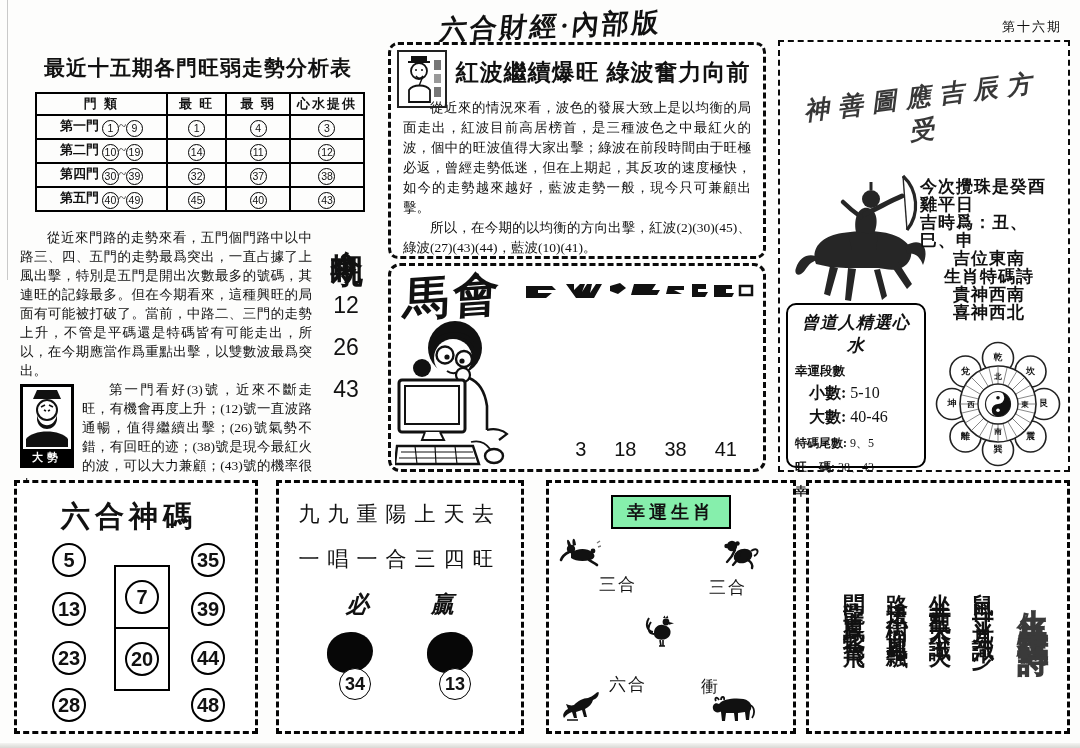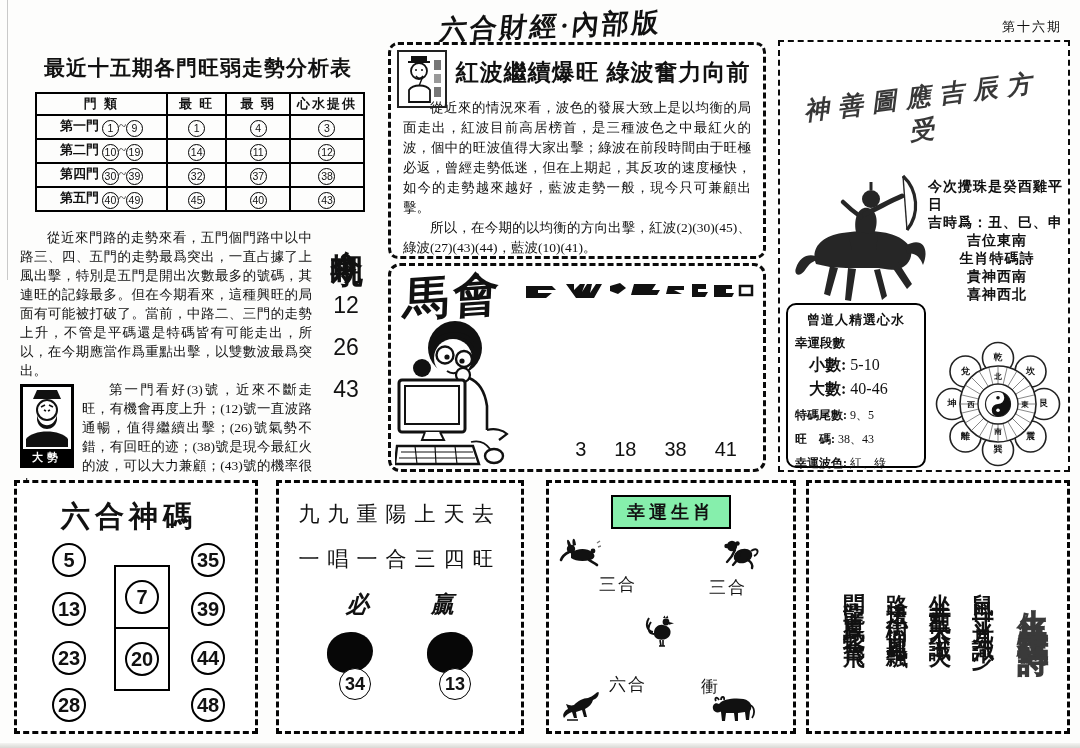--- a/index.html
+++ b/index.html
@@ -62,7 +62,7 @@
     font-style:italic; letter-spacing:9px; color:#1c1c1c; transform:rotate(-7deg);
     text-align:center; opacity:.88; }
   .rider { position:absolute; left:6px; top:126px; }
-  .draw-info { position:absolute; left:148px; top:136px; width:138px; font-size:14px; font-weight:700;
+  .draw-info { position:absolute; left:140px; top:136px; width:138px; font-size:17px; font-weight:700;
     line-height:18px; letter-spacing:1px; }
   .draw-info .c { text-align:center; }
   .picks-box { position:absolute; left:6px; top:261px; width:140px; height:165px;

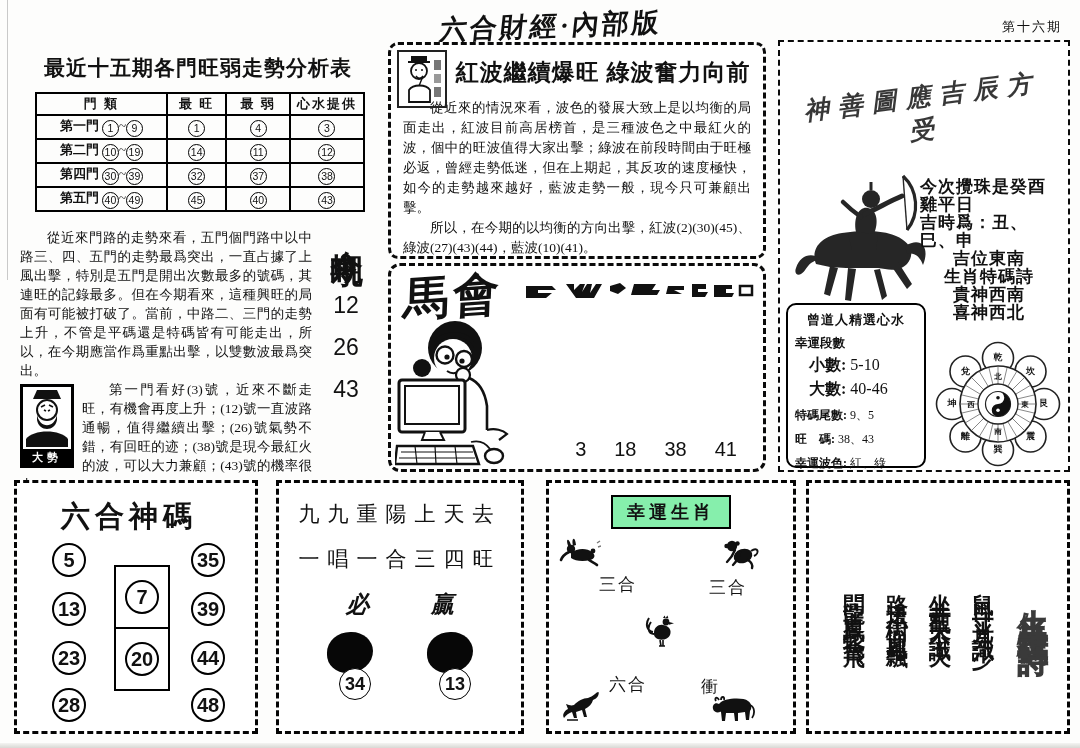--- a/index.html
+++ b/index.html
@@ -67,7 +67,7 @@
   .draw-info .c { text-align:center; }
   .picks-box { position:absolute; left:6px; top:261px; width:140px; height:165px;
     border:2px solid #000; border-radius:10px; padding:6px 7px; background:#fff; }
-  .picks-title { text-align:center; font-size:13px; font-weight:900; letter-spacing:1px; }
+  .picks-title { text-align:center; font-size:17px; font-weight:900; letter-spacing:1px;font-style:italic; }
   .picks-sec { font-size:12.5px; font-weight:900; margin-top:6px; }
   .picks-row { font-size:16px; margin:3px 0 0 14px; }
   .picks-line { font-size:12px; margin-top:7px; }

